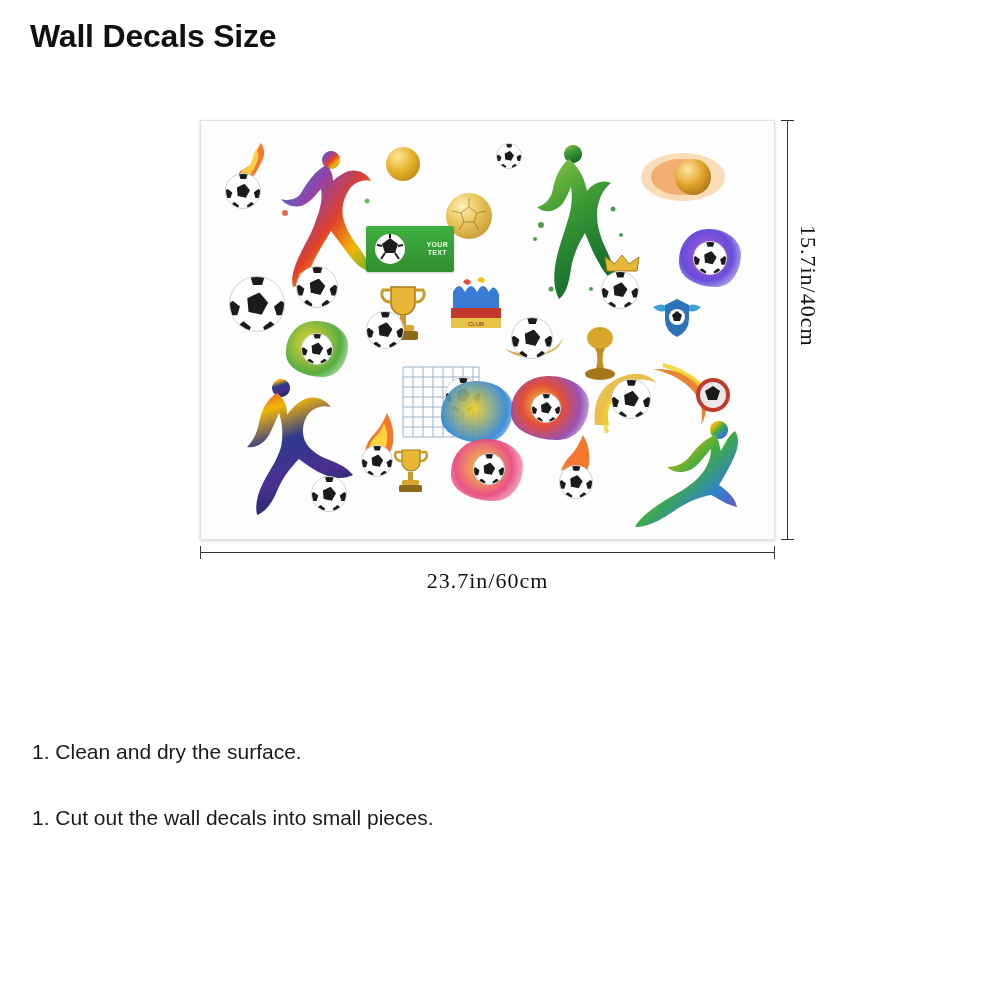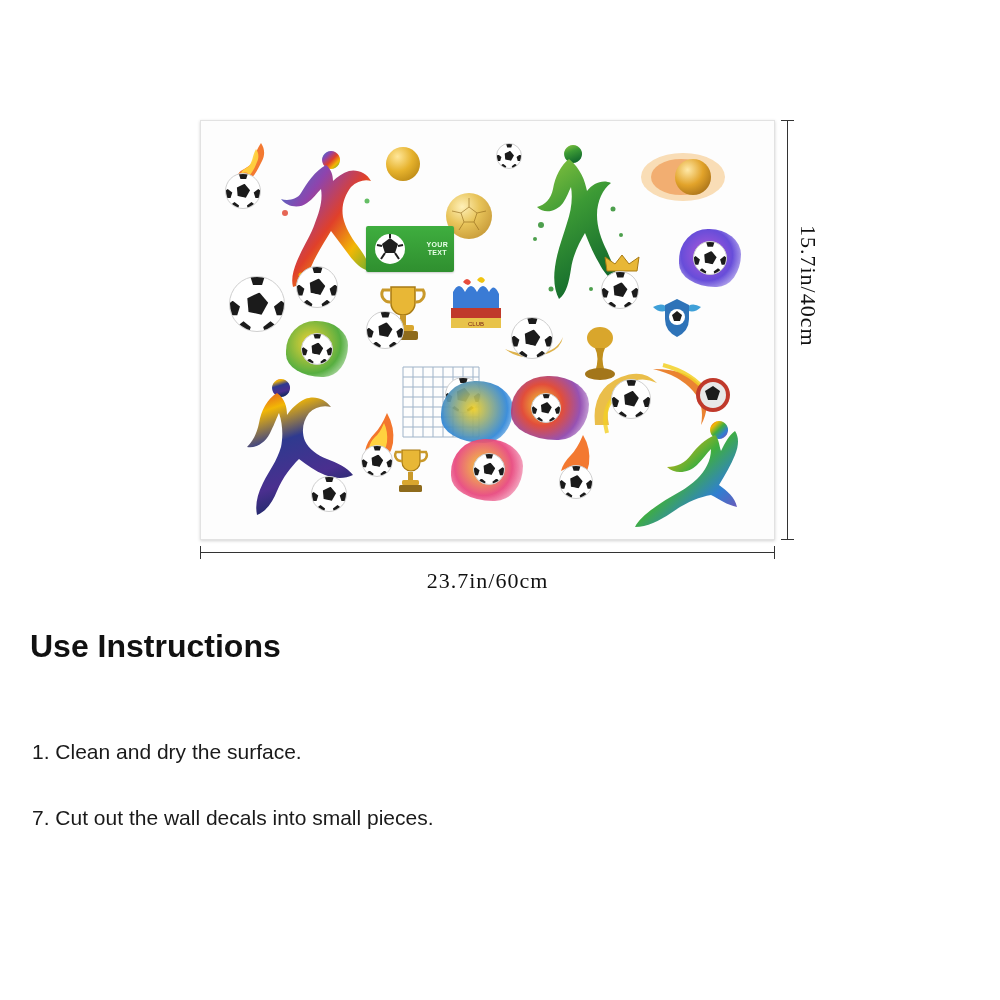--- a/index.html
+++ b/index.html
@@ -182,6 +182,7 @@
 
 <div class="page">
 
+  <div class="title-size">Wall Decals Size</div>
 
   <div class="sheet-wrap">
     <div class="sheet">

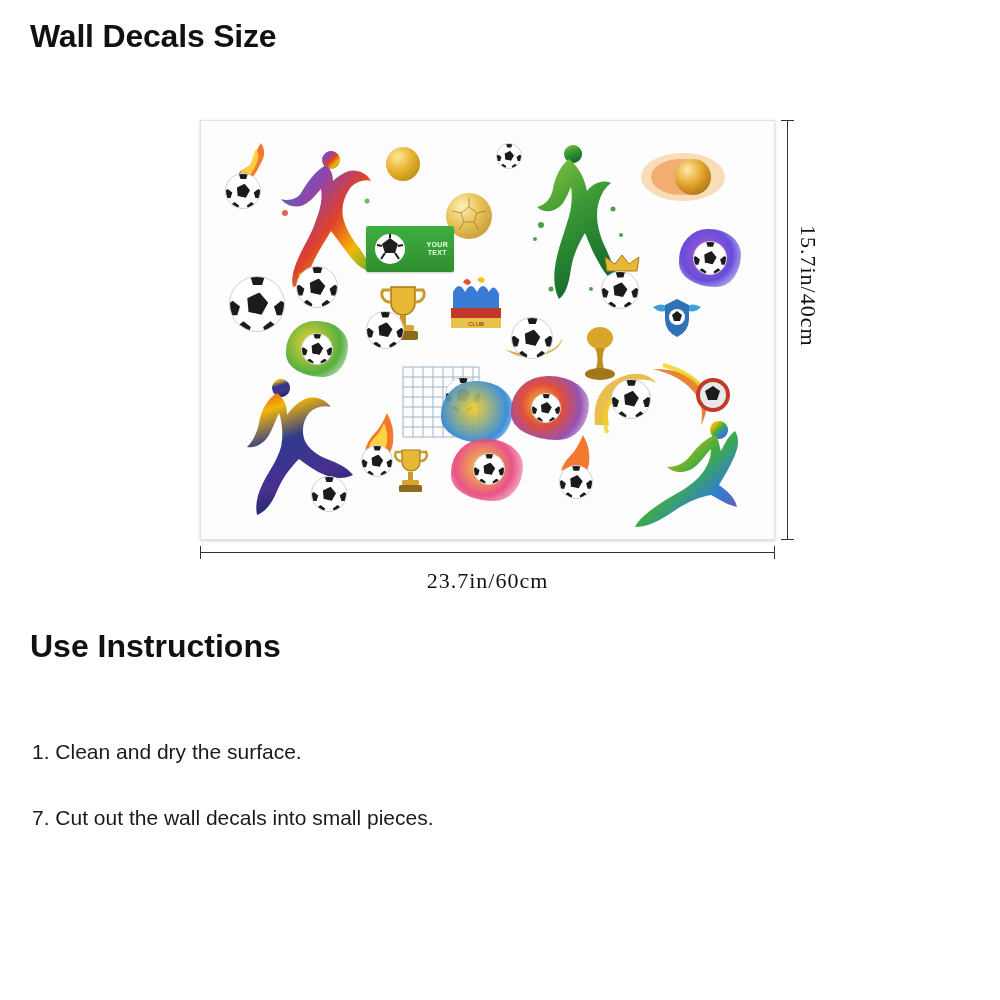--- a/index.html
+++ b/index.html
@@ -538,7 +538,6 @@
   <div class="dim-h"></div>
   <div class="dim-h-label">23.7in/60cm</div>
 
-  <div class="title-instr">Use Instructions</div>
 
   <ul class="instr-list">
     <li>1. Clean and dry the surface.</li>

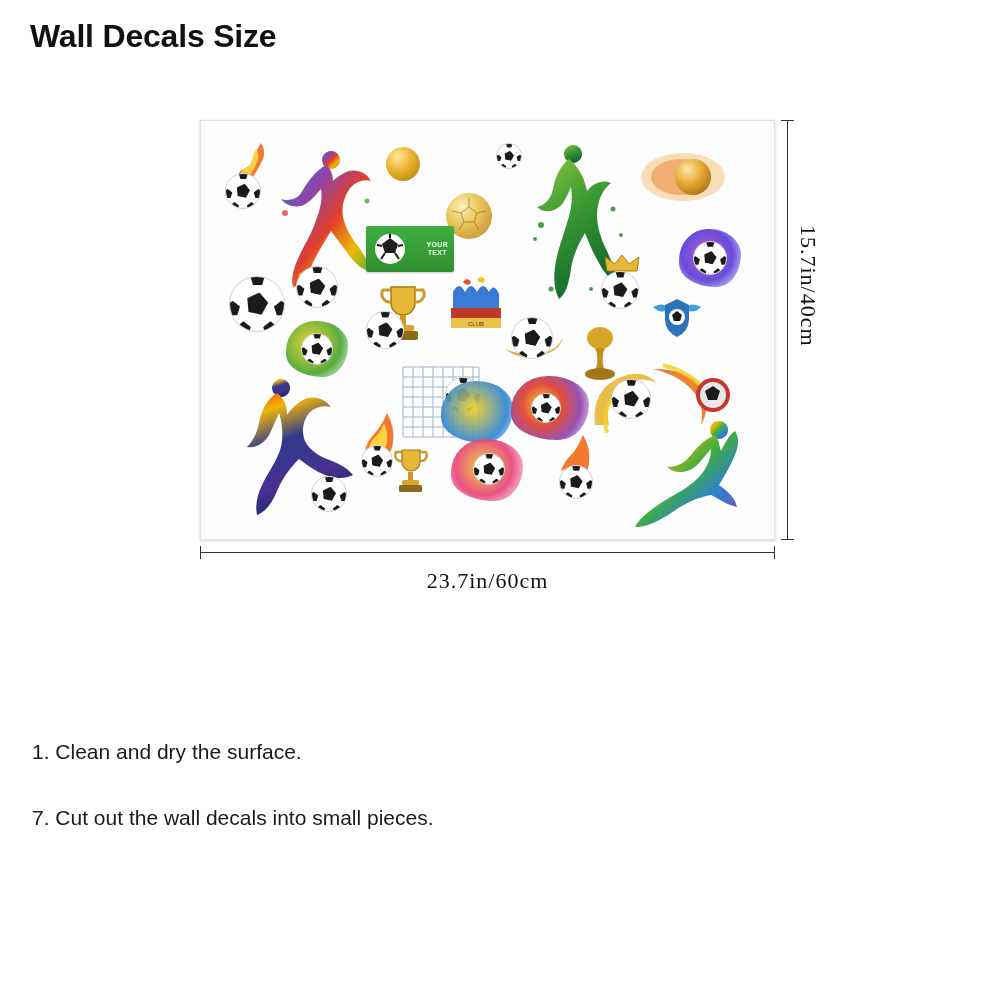--- a/index.html
+++ b/index.html
@@ -541,7 +541,7 @@
 
   <ul class="instr-list">
     <li>1. Clean and dry the surface.</li>
-    <li>7. Cut out the wall decals into small pieces.</li>
+    <li>1. Cut out the wall decals into small pieces.</li>
   </ul>
 
 </div>

